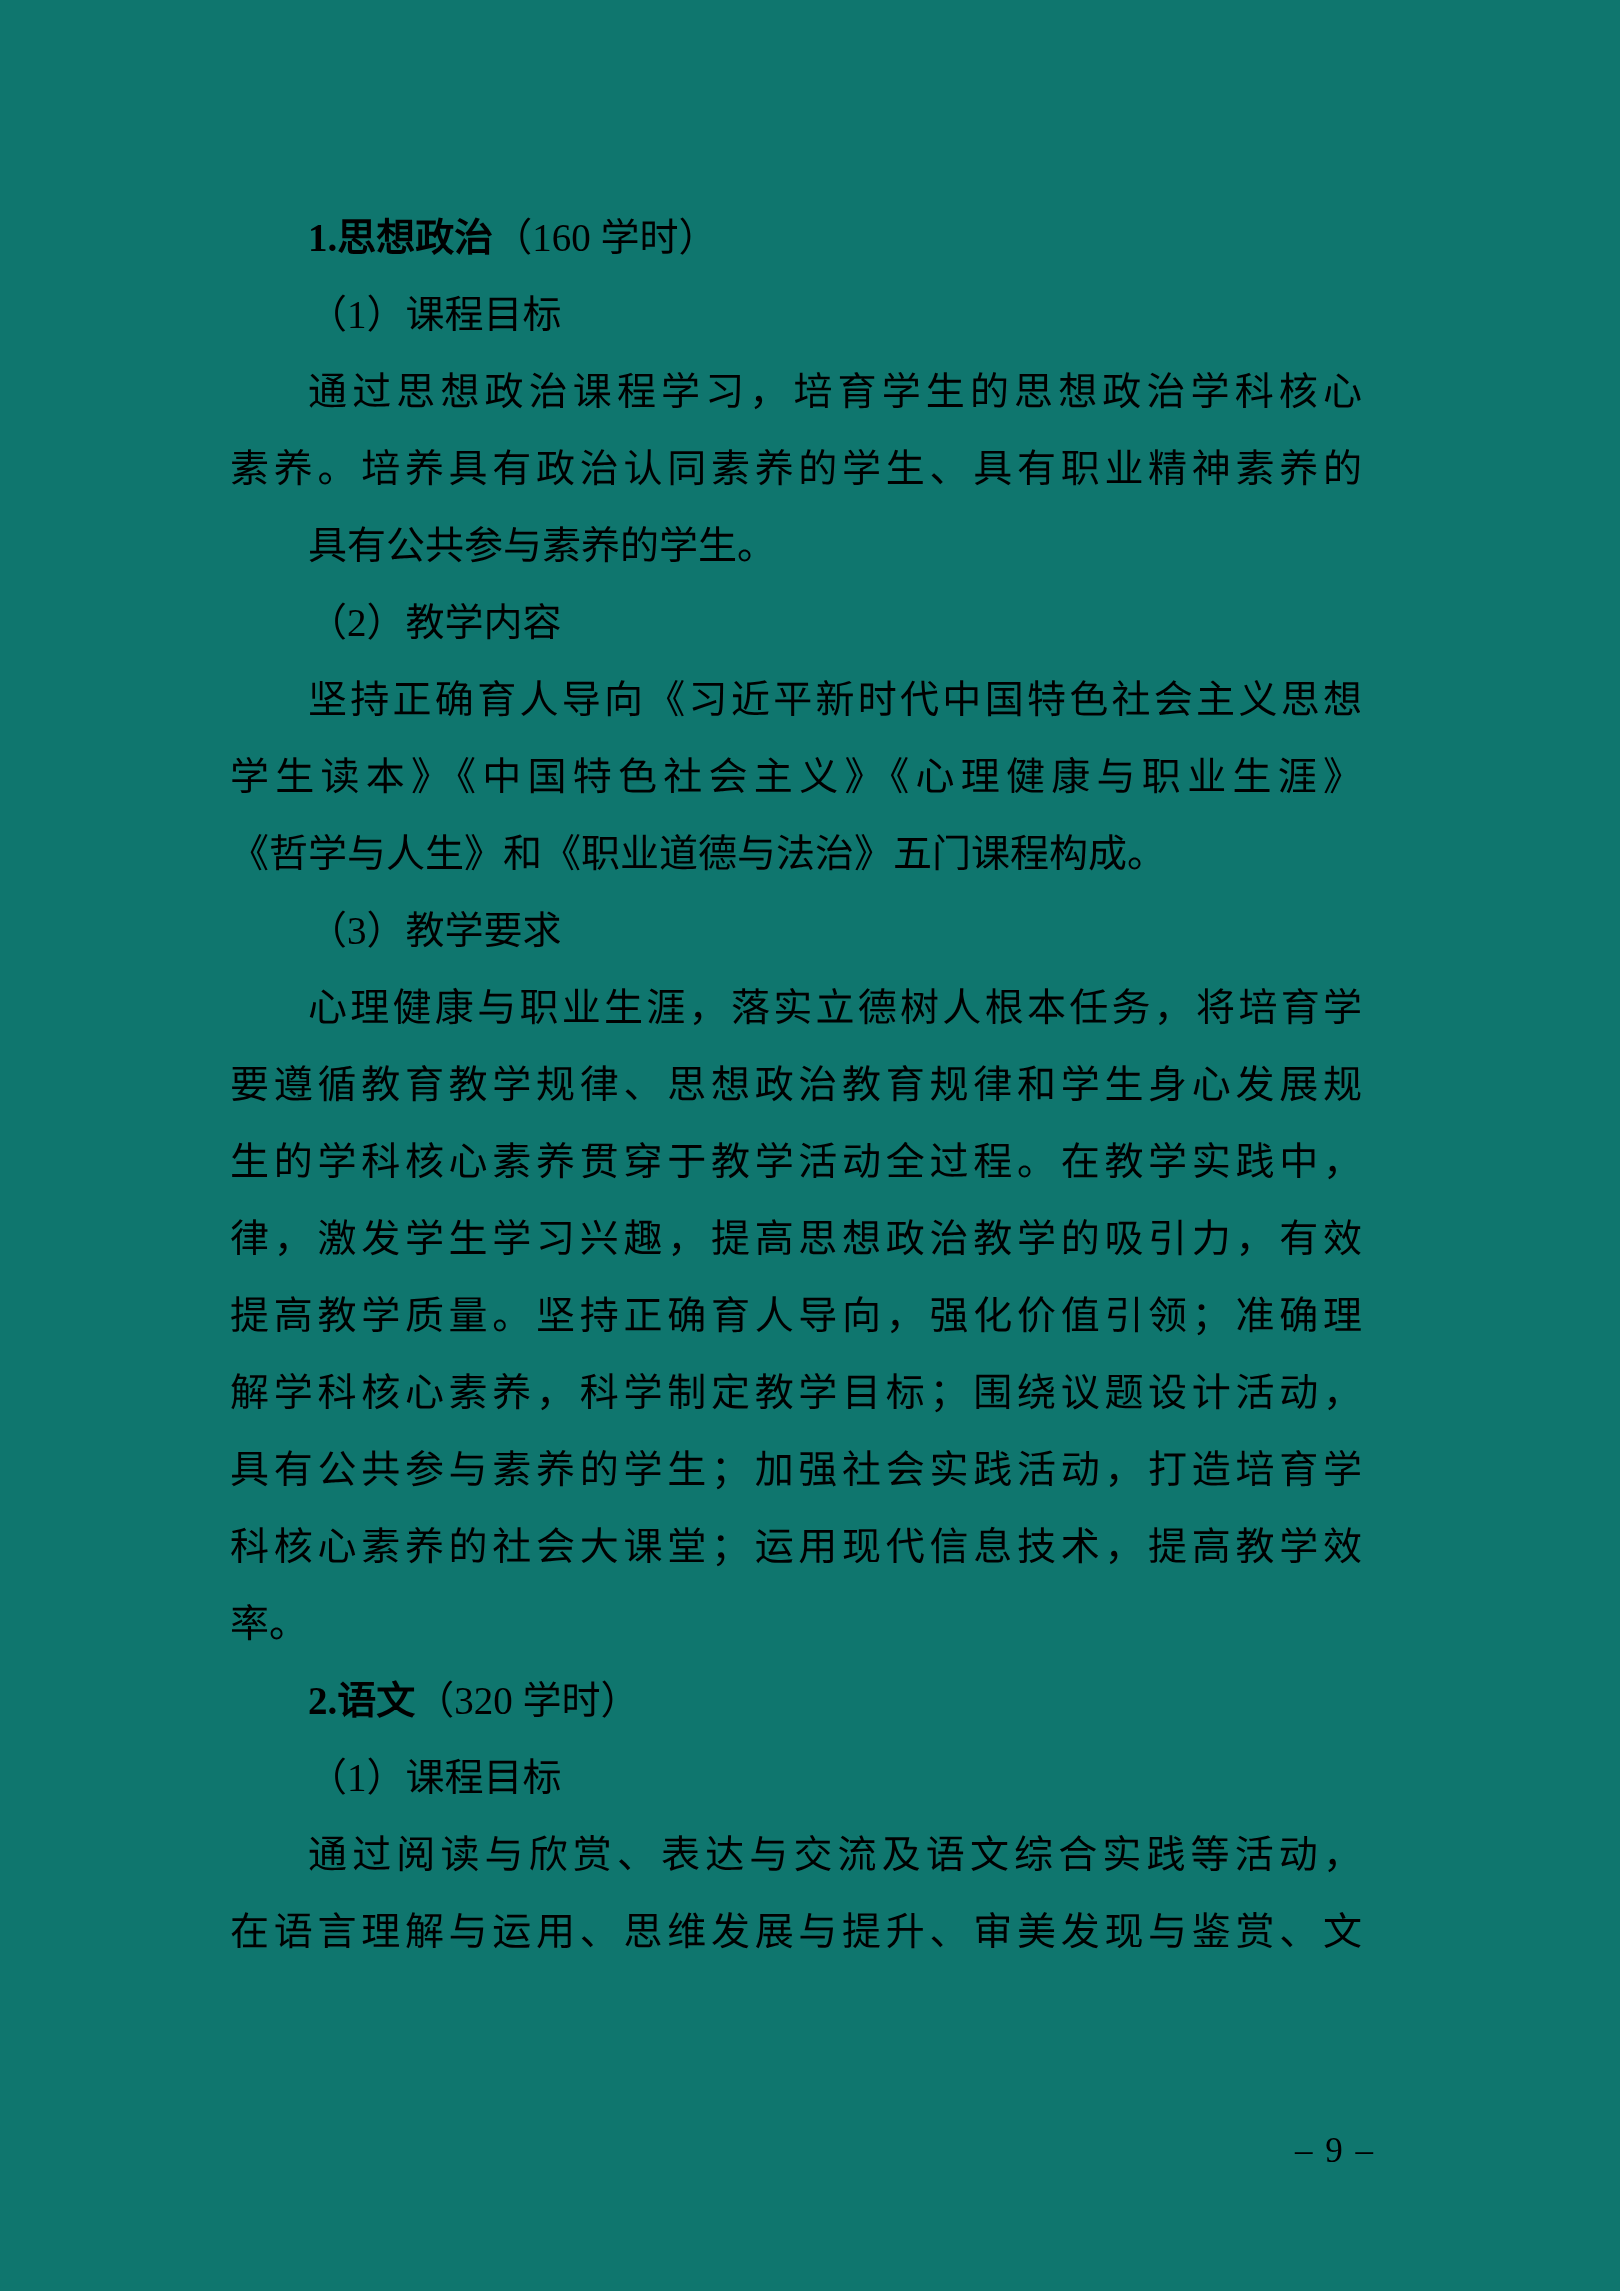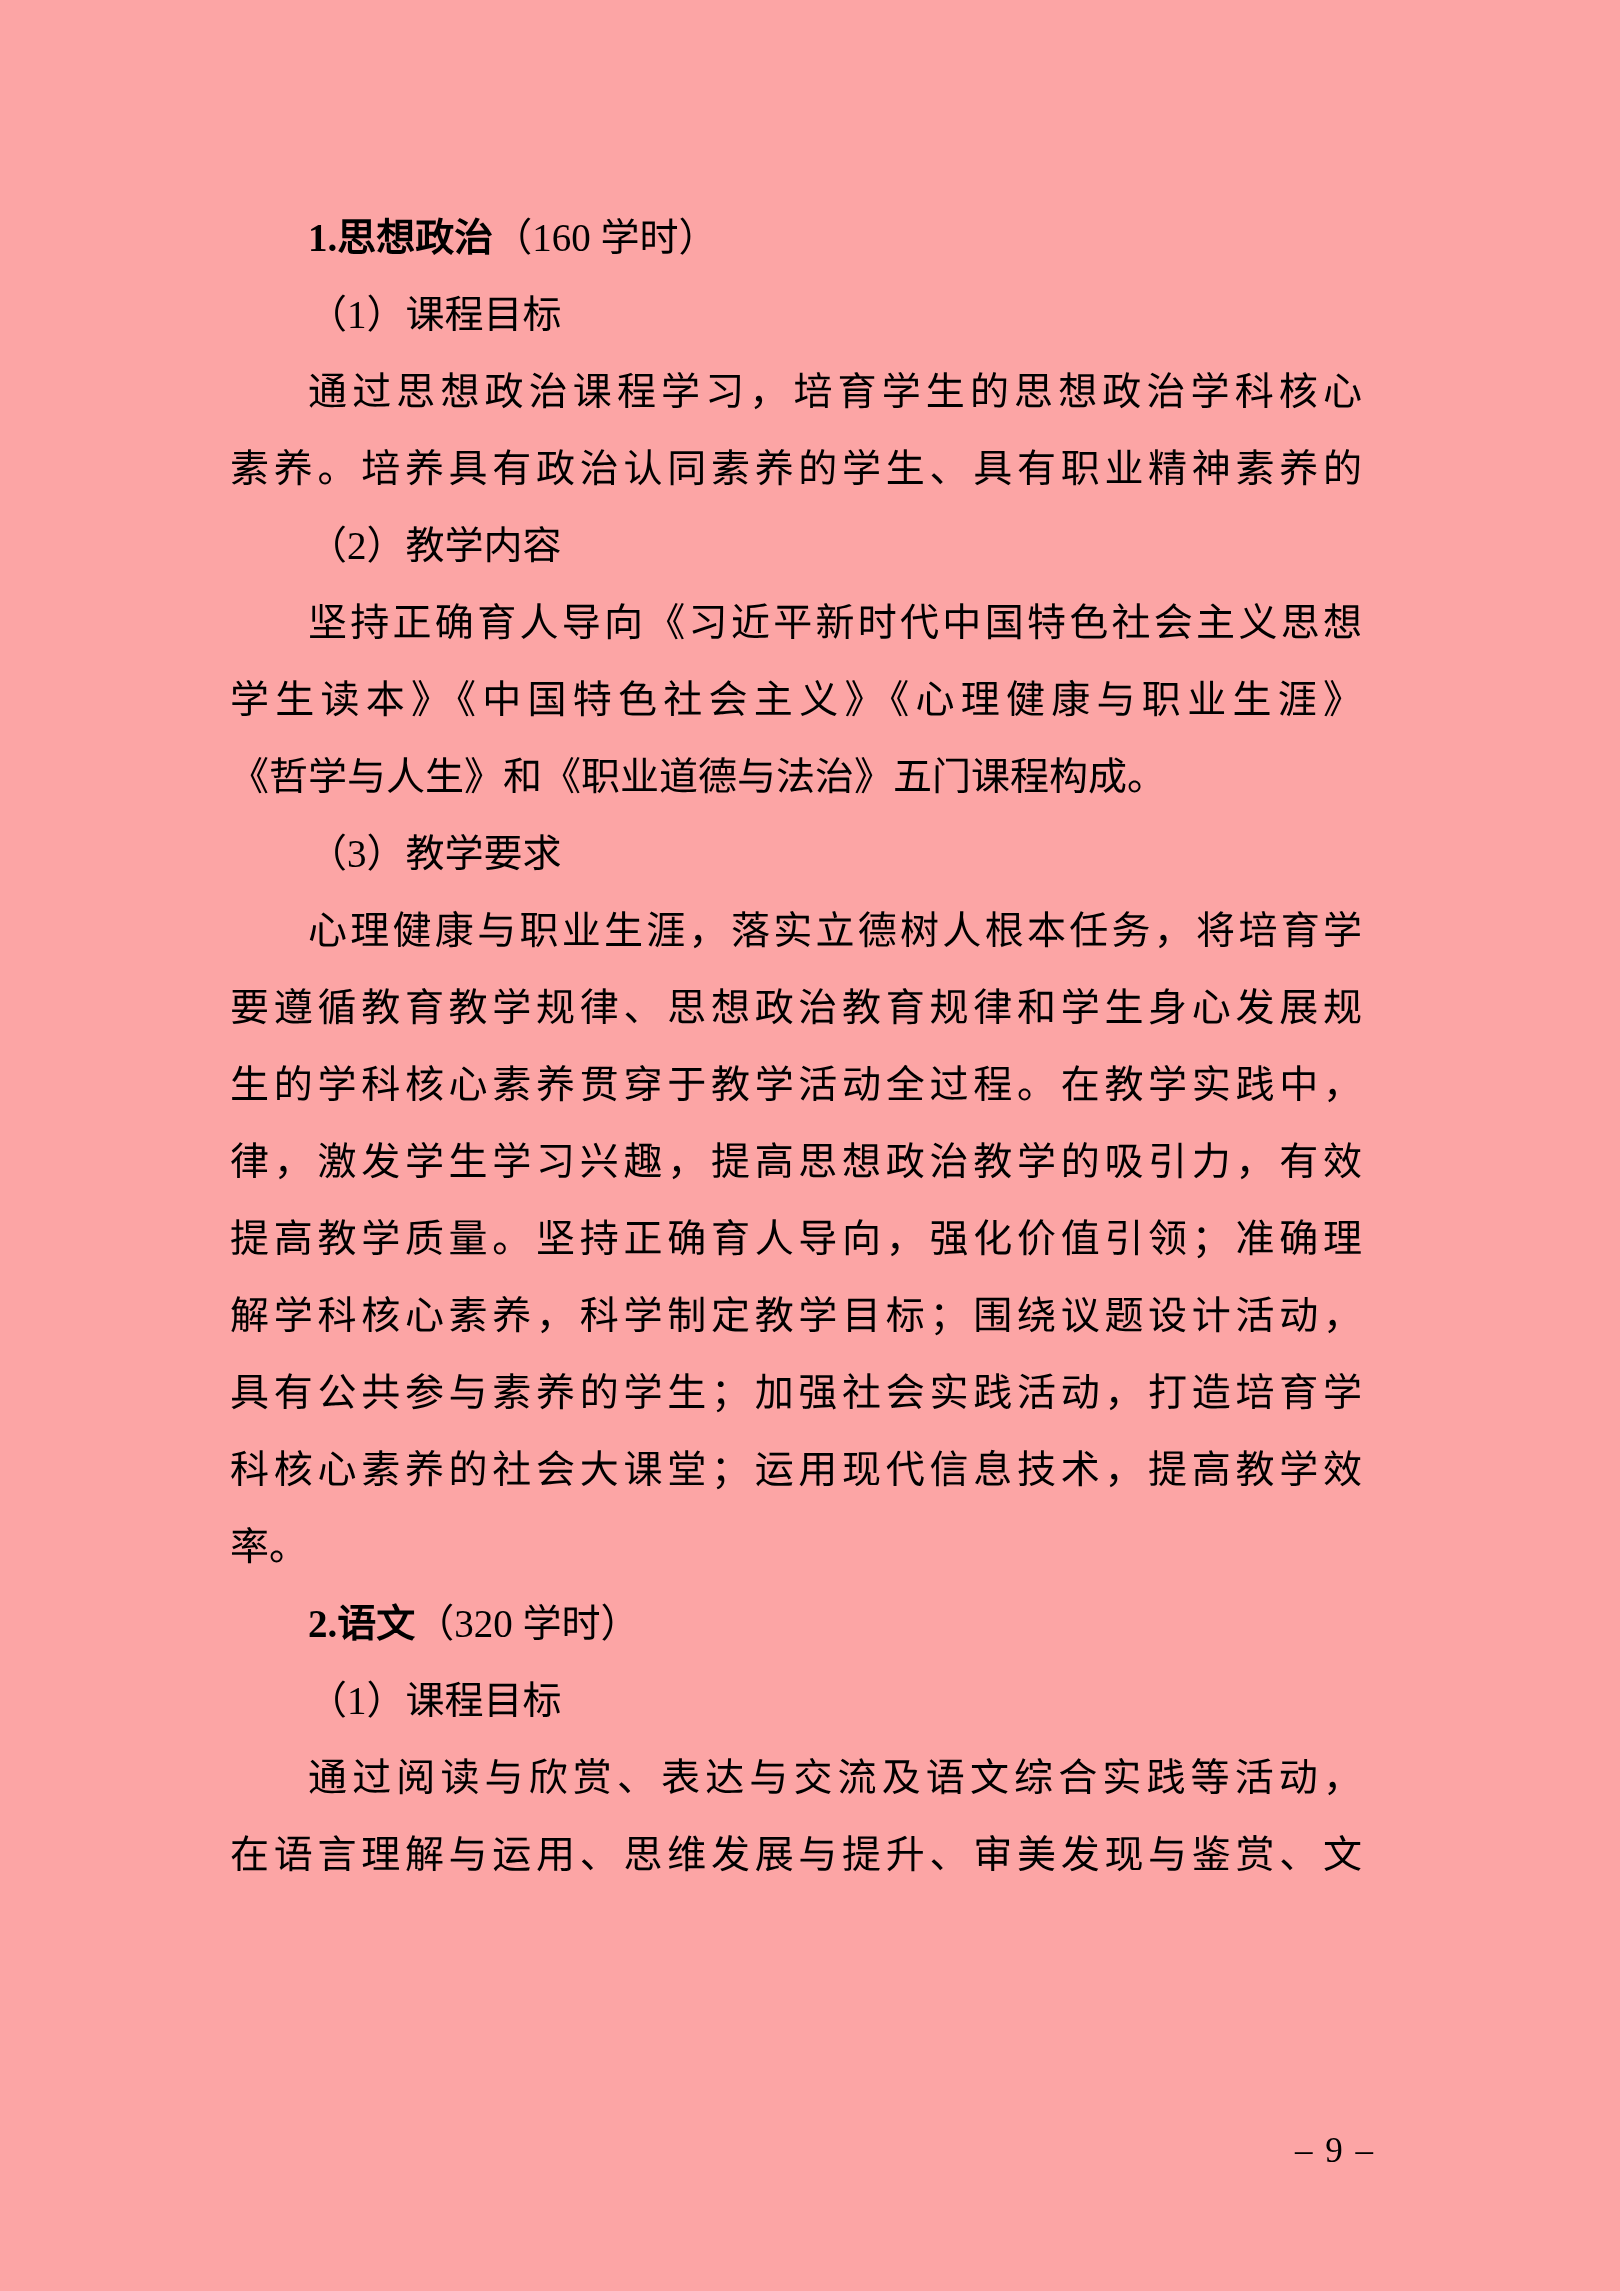--- a/index.html
+++ b/index.html
@@ -11,7 +11,7 @@
     position: relative;
     width: 1620px;
     height: 2292px;
-    background: #fca5a5;
+    background: #0f766e;
     overflow: hidden;
     font-family: "Liberation Serif", "DejaVu Serif", serif;
     color: #000000;

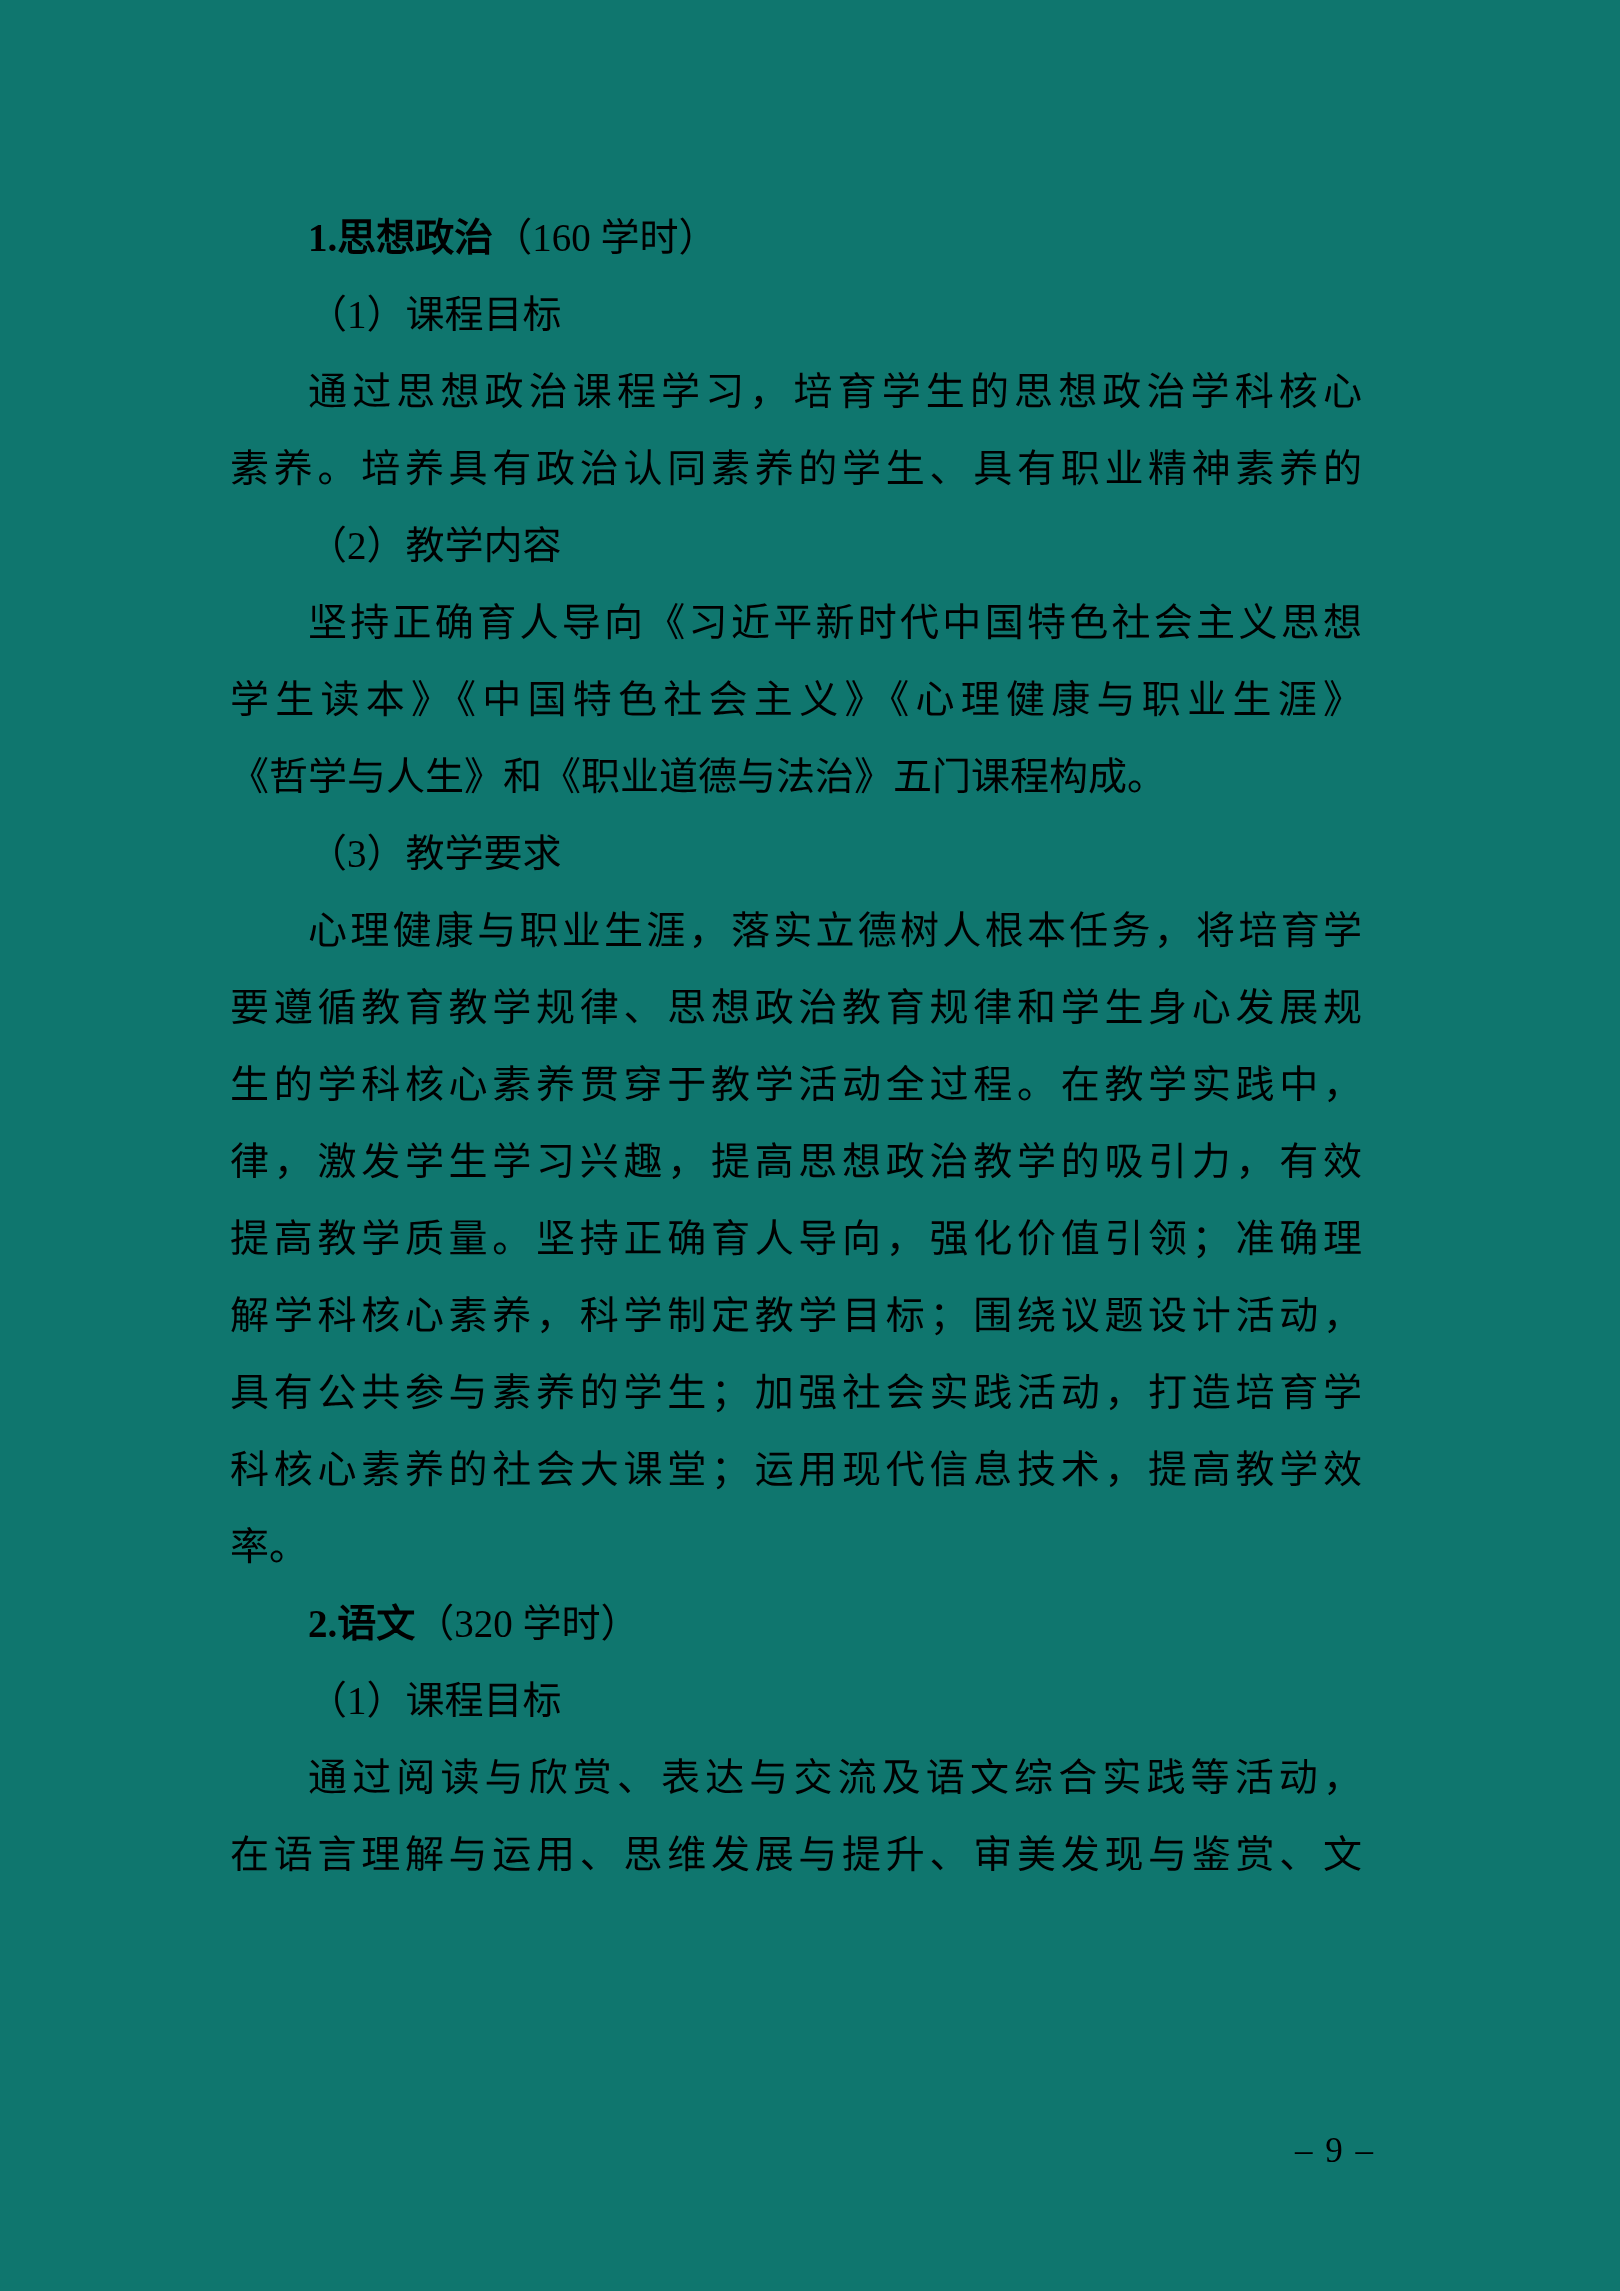--- a/index.html
+++ b/index.html
@@ -59,6 +59,7 @@
     <div class="ln ind">（1）课程目标</div>
     <div class="ln ind just">通过思想政治课程学习，培育学生的思想政治学科核心</div>
     <div class="ln just">素养。培养具有政治认同素养的学生、具有职业精神素养的</div>
+    <div class="ln ind">具有公共参与素养的学生。</div>
     <div class="ln ind">（2）教学内容</div>
     <div class="ln ind just">坚持正确育人导向《习近平新时代中国特色社会主义思想</div>
     <div class="ln just">学生读本》《中国特色社会主义》《心理健康与职业生涯》</div>

